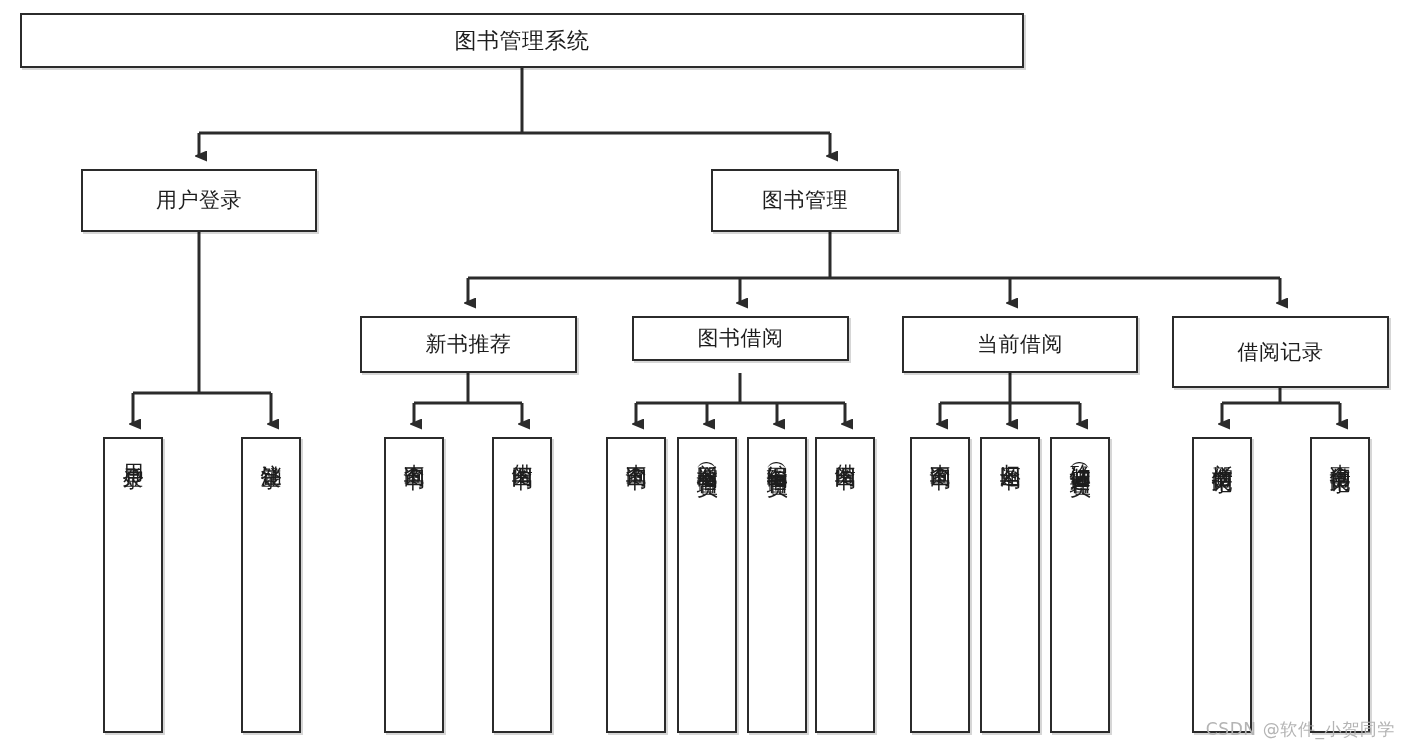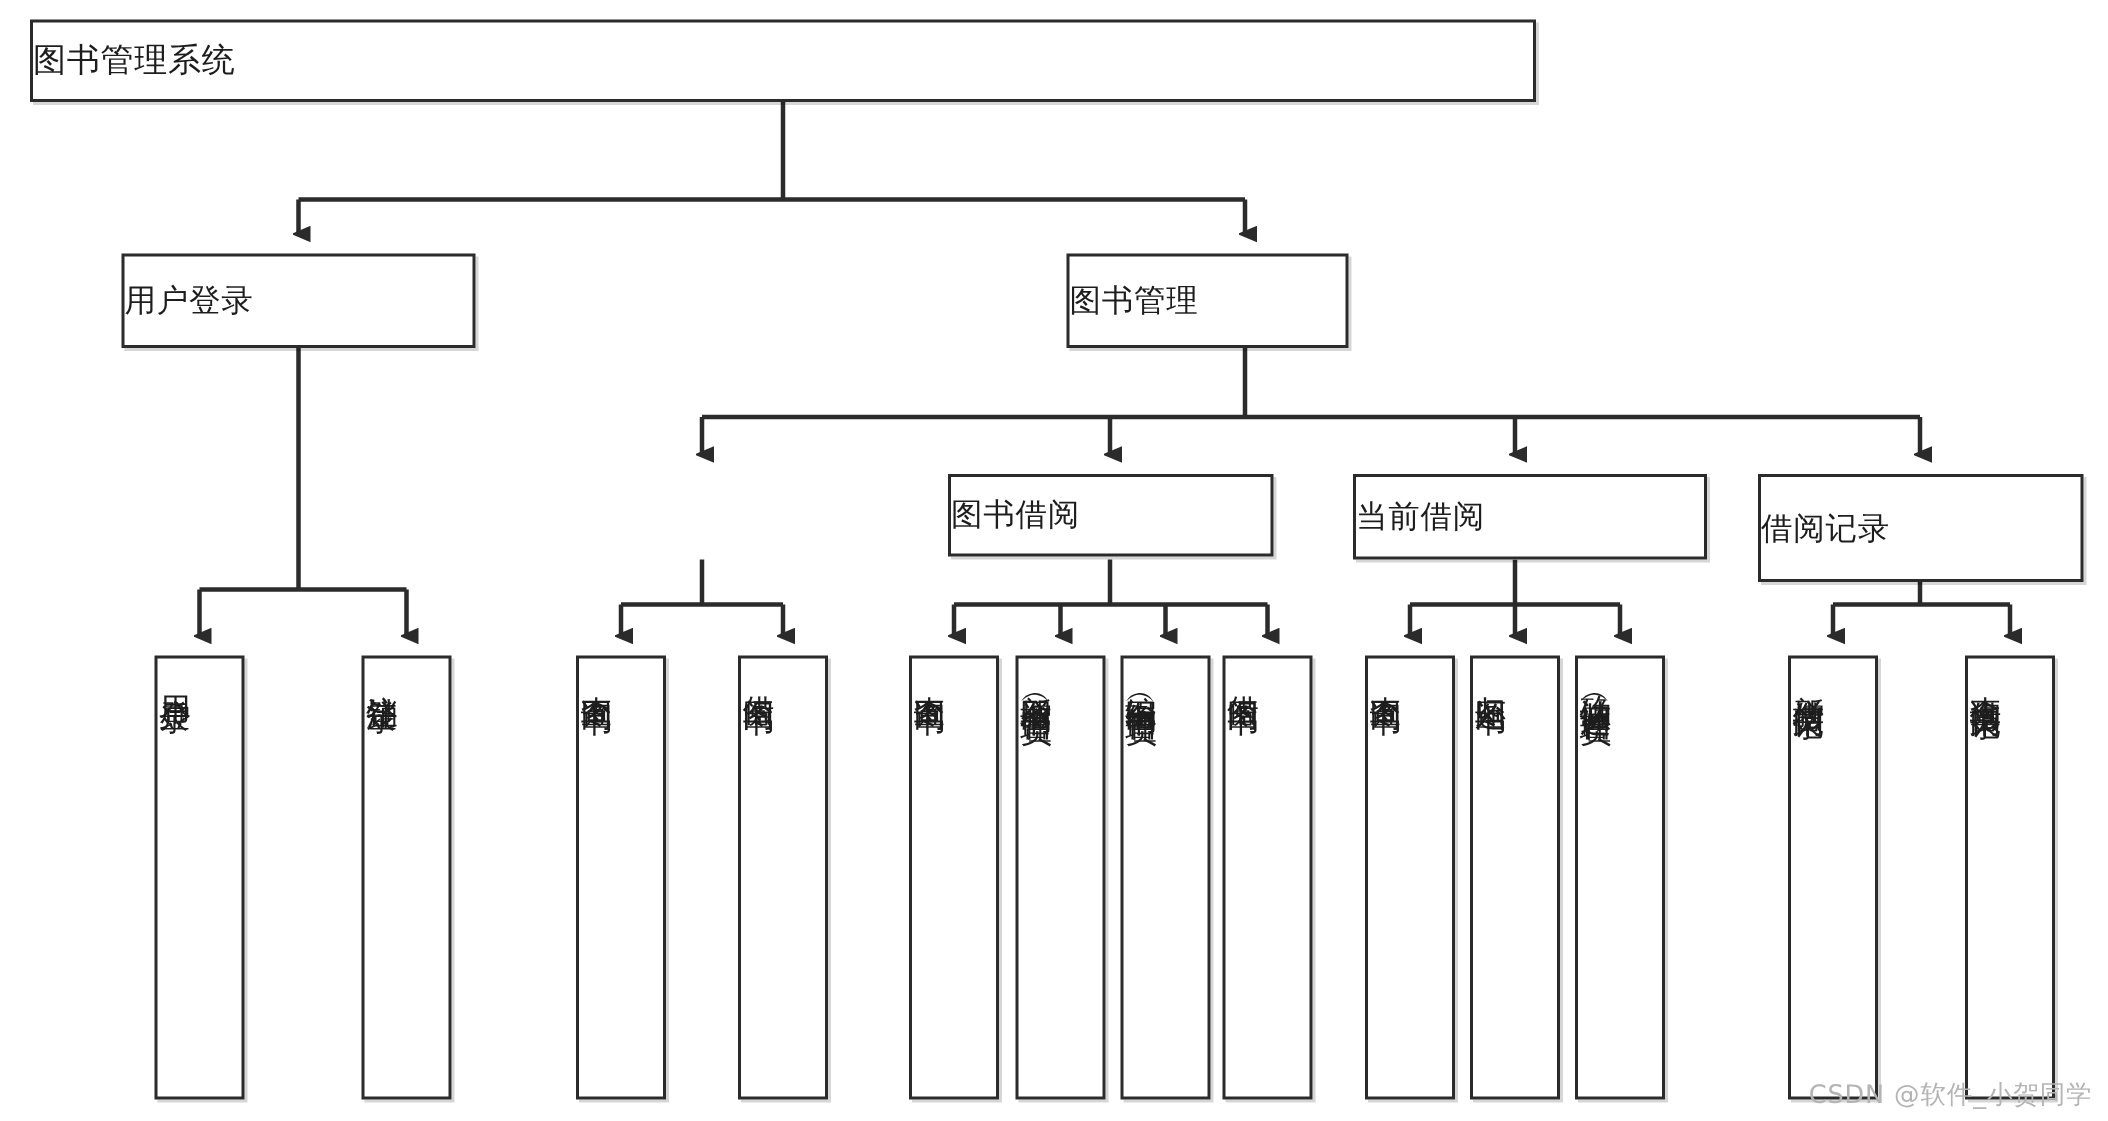--- a/index.html
+++ b/index.html
@@ -33,7 +33,7 @@
     background: #ffffff;
     display: flex;
     align-items: center;
-    justify-content: flex-start;
+    justify-content: center;
     color: #1d1d1d;
     box-shadow: 2px 2px 0 rgba(0,0,0,0.16);
   }

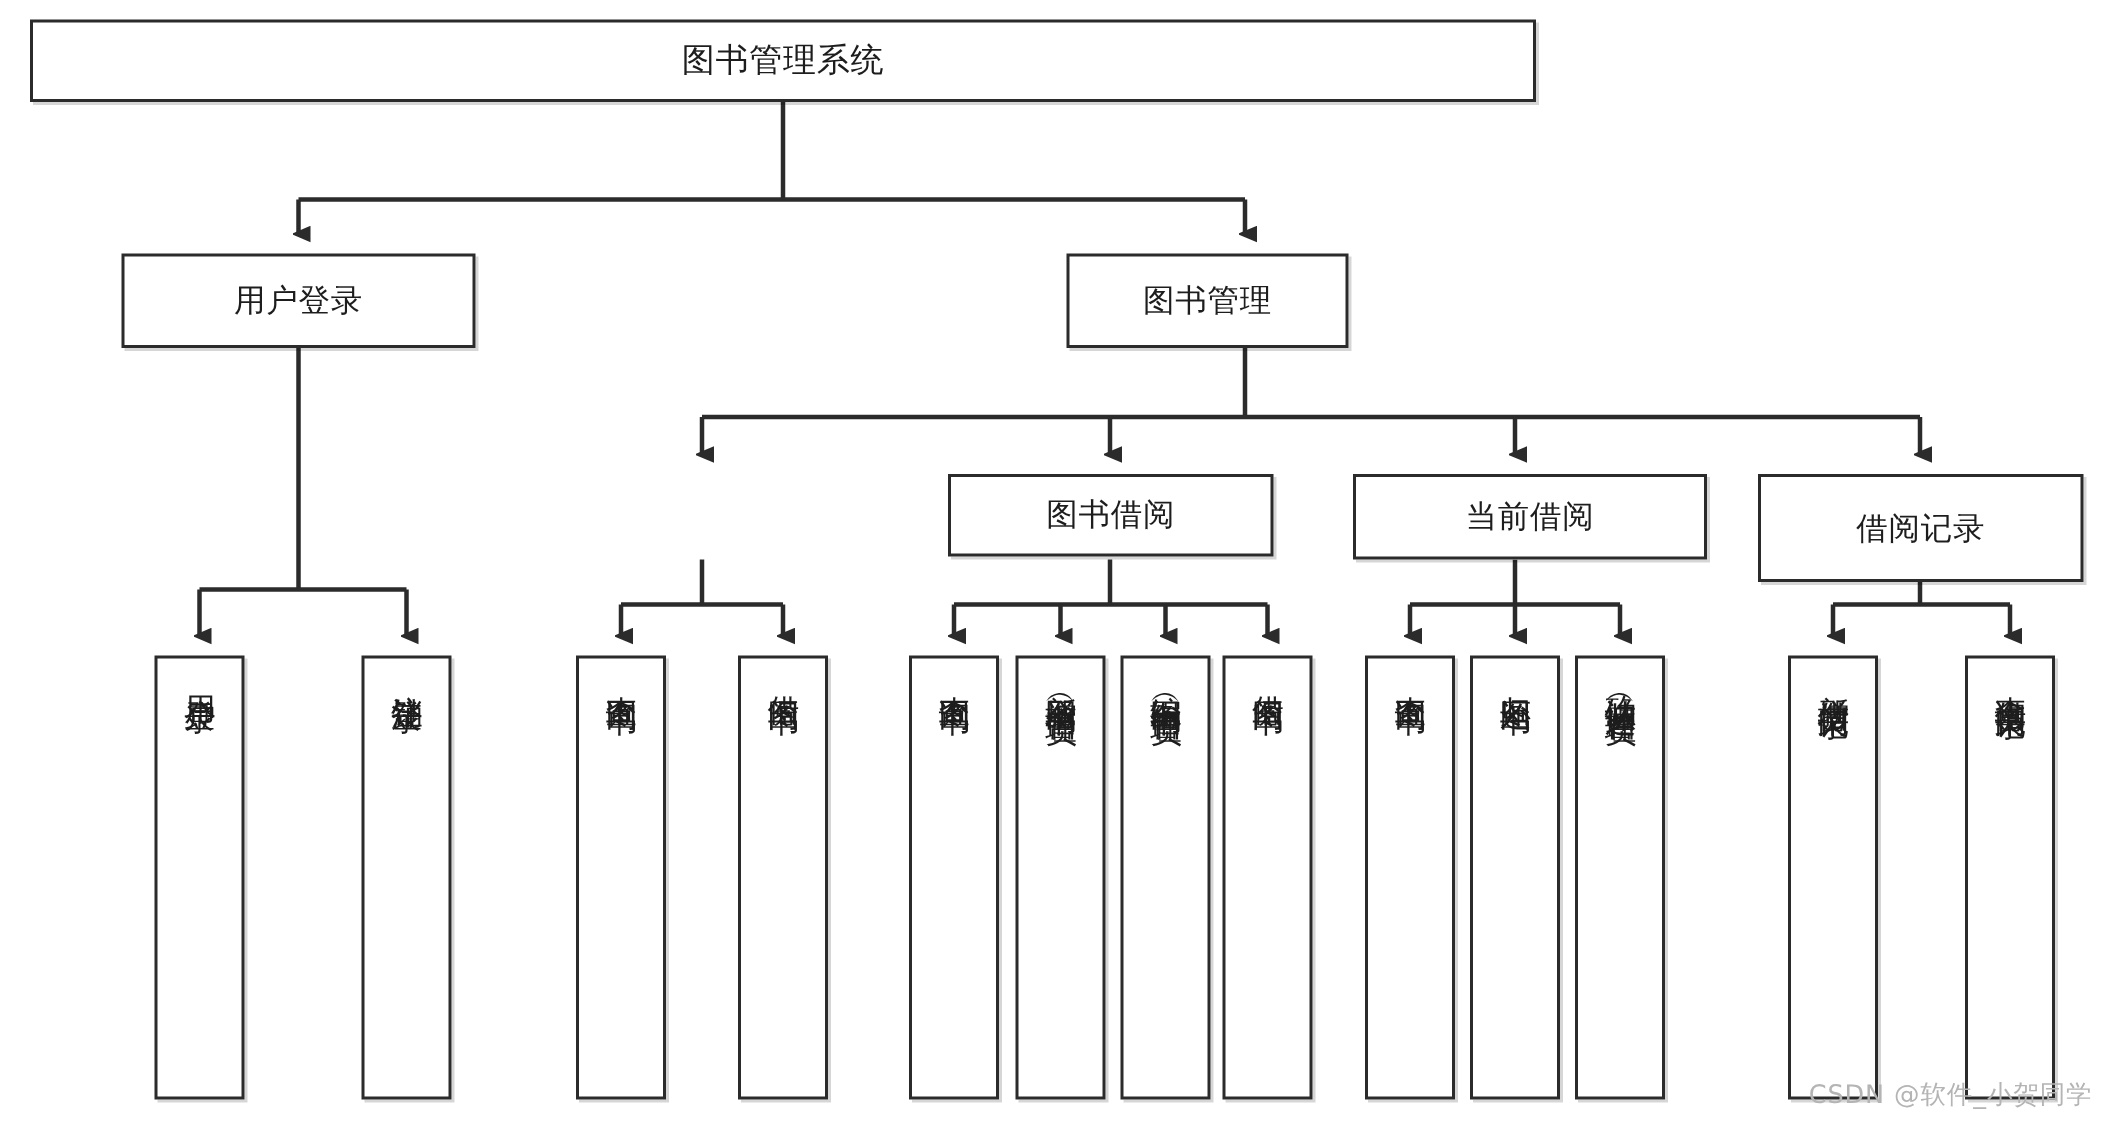--- a/index.html
+++ b/index.html
@@ -138,6 +138,9 @@
     <span class="label">图书管理</span>
   </div>
 
+  <div class="node h" style="left:360px; top:316px; width:217px; height:57px;">
+    <span class="label">新书推荐</span>
+  </div>
   <div class="node h" style="left:632px; top:316px; width:217px; height:55px;">
     <span class="label">图书借阅</span>
   </div>

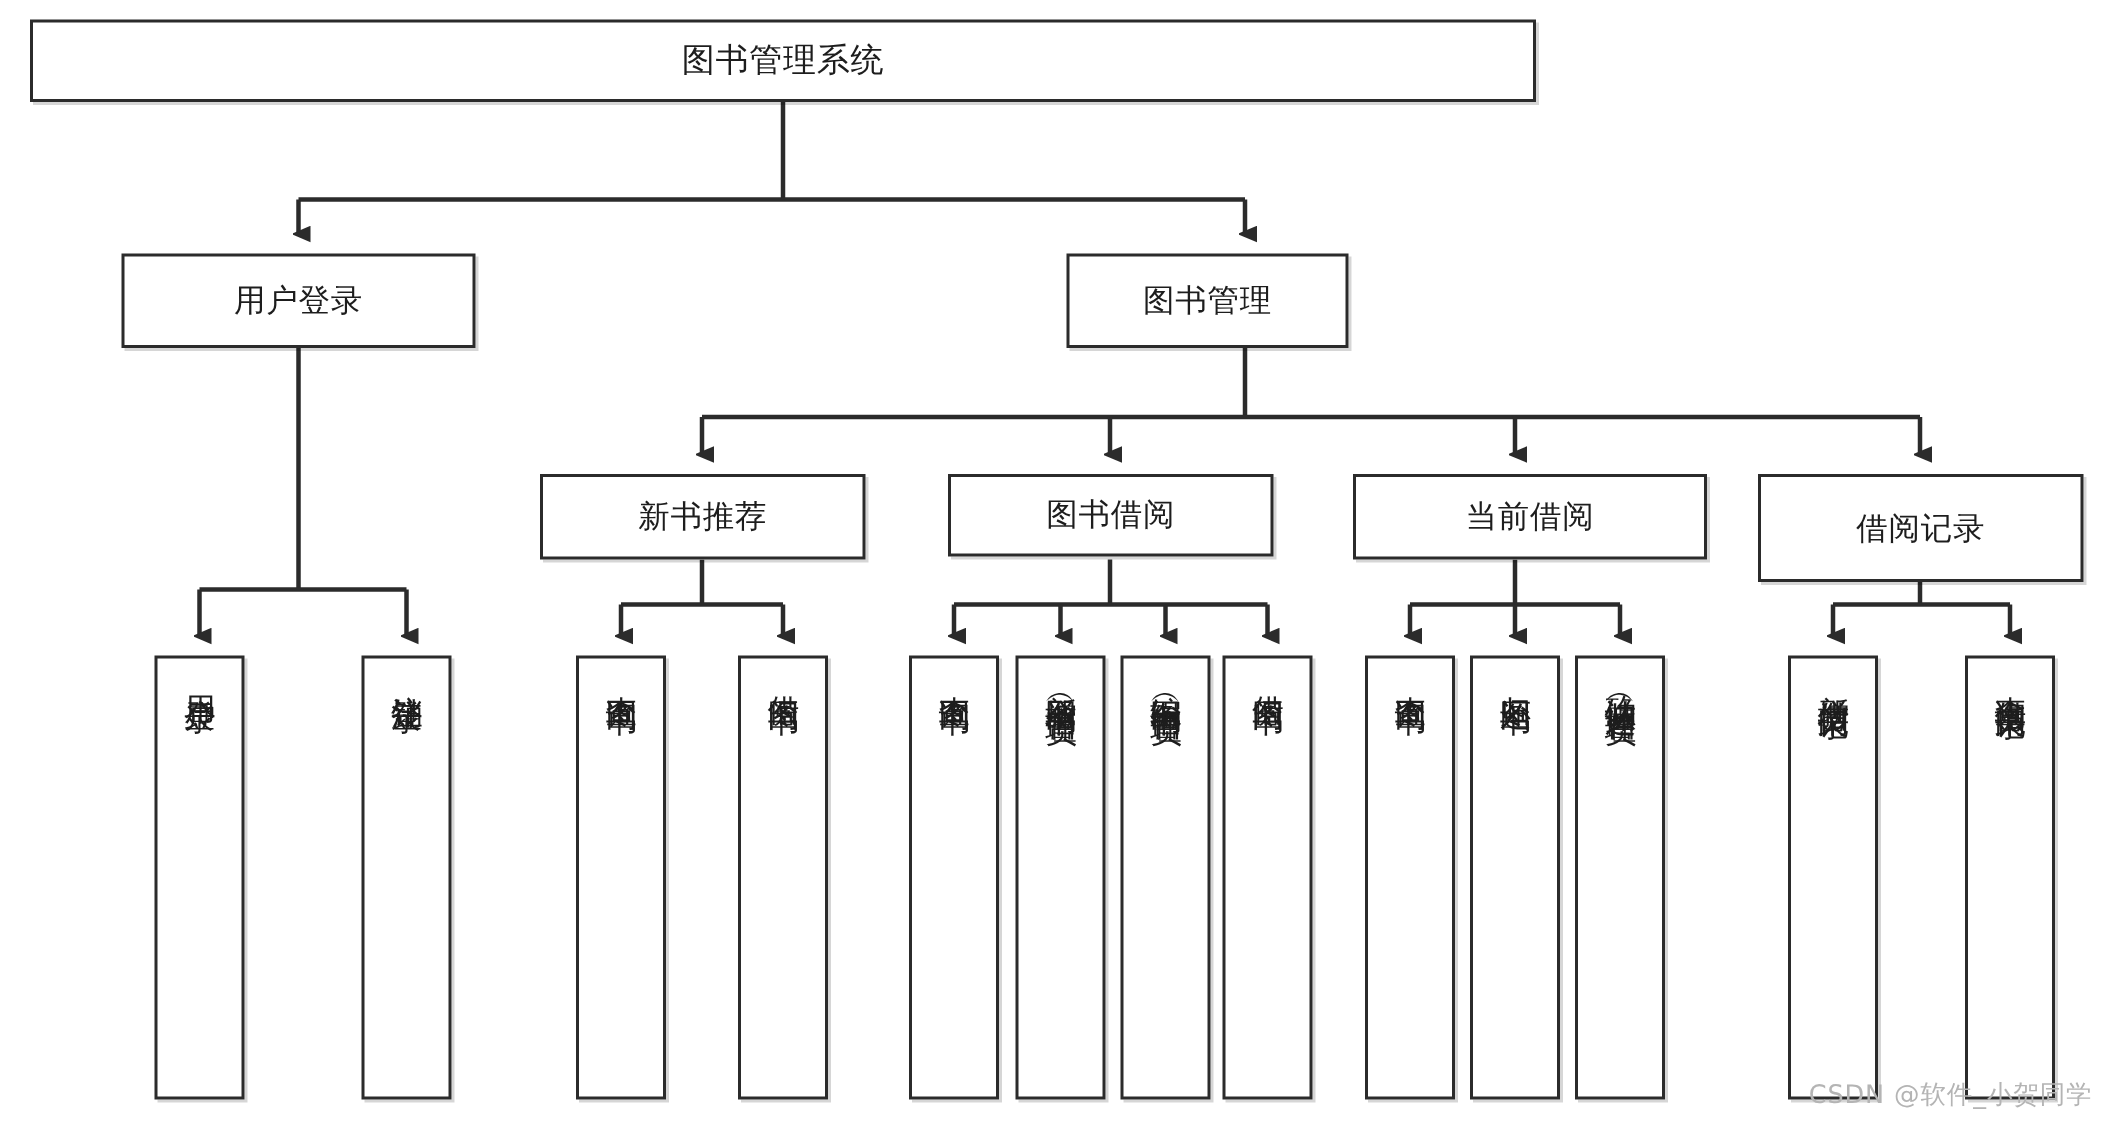--- a/index.html
+++ b/index.html
@@ -141,7 +141,7 @@
   <div class="node h" style="left:360px; top:316px; width:217px; height:57px;">
     <span class="label">新书推荐</span>
   </div>
-  <div class="node h" style="left:632px; top:316px; width:217px; height:55px;">
+  <div class="node h" style="left:632px; top:316px; width:217px; height:45px;">
     <span class="label">图书借阅</span>
   </div>
   <div class="node h" style="left:902px; top:316px; width:236px; height:57px;">

